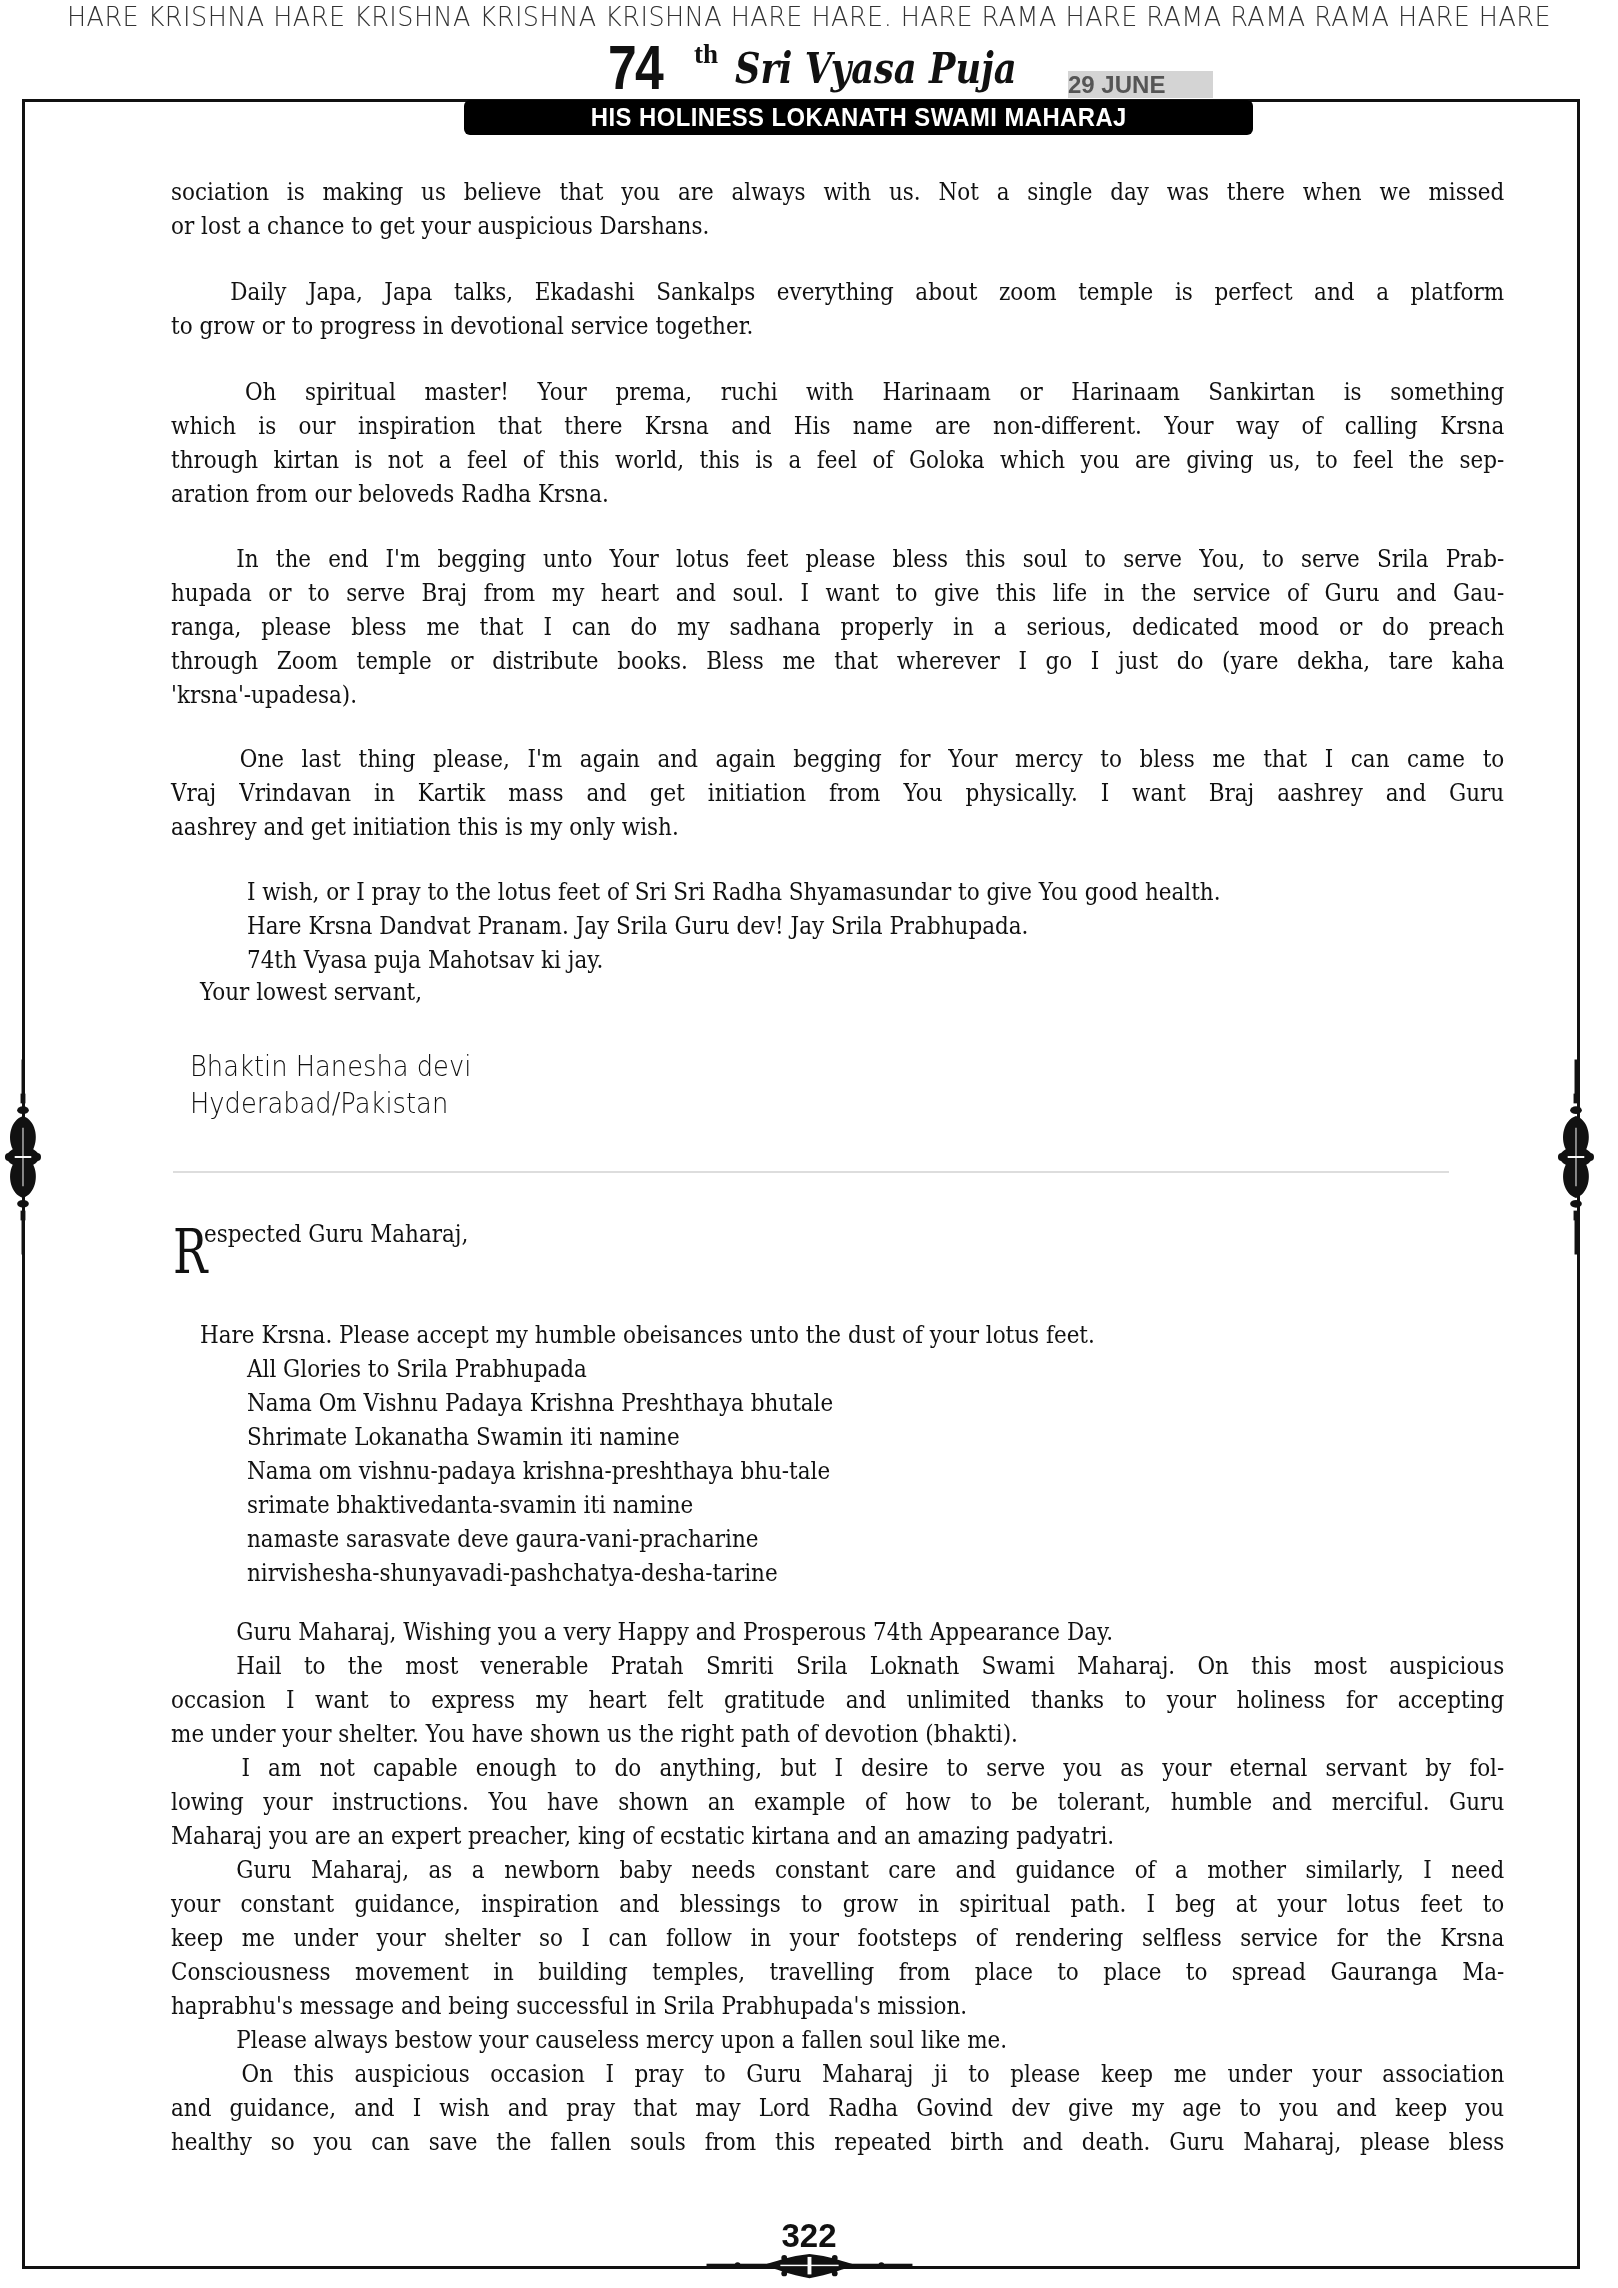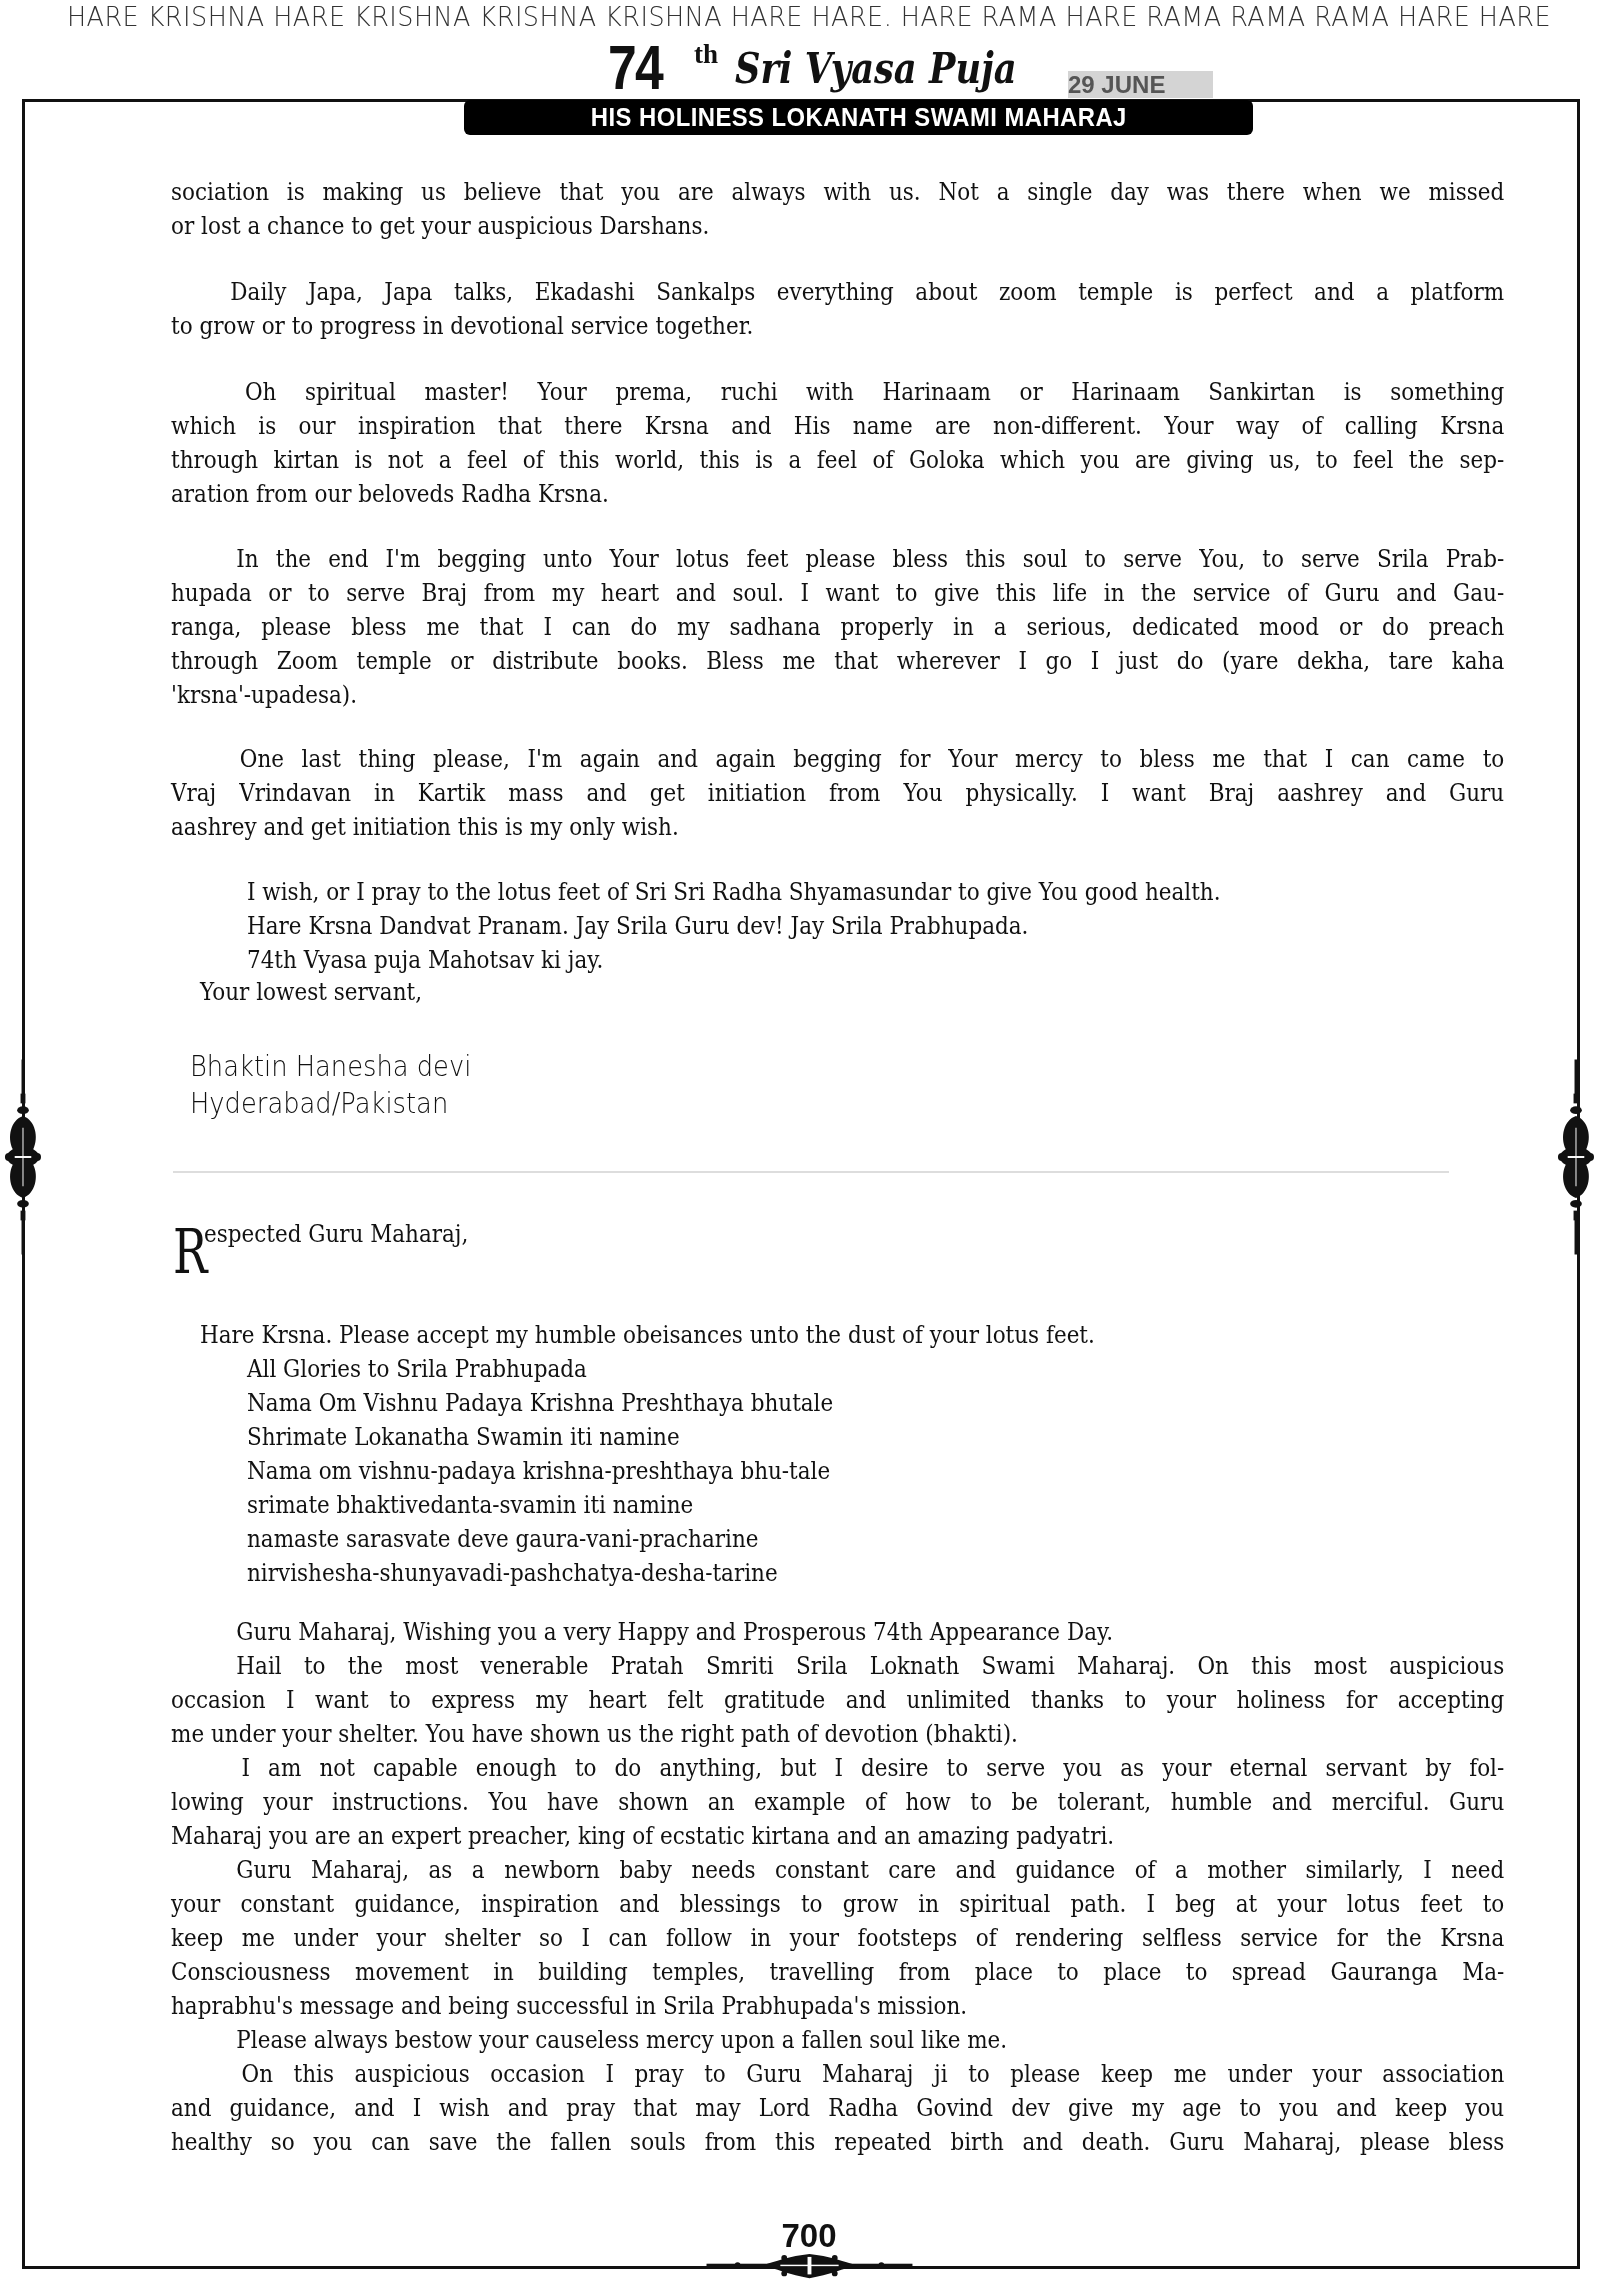--- a/index.html
+++ b/index.html
@@ -161,7 +161,7 @@
   <span class="ln j">healthy so you can save the fallen souls from this repeated birth and death. Guru Maharaj, please bless</span>
 </div>
 
-<div class="pageno">700</div>
+<div class="pageno">322</div>
 <svg class="bottom-orn" viewBox="0 0 1651 35">
   <g fill="#111">
     <rect x="720" y="10" width="90" height="3"></rect>

